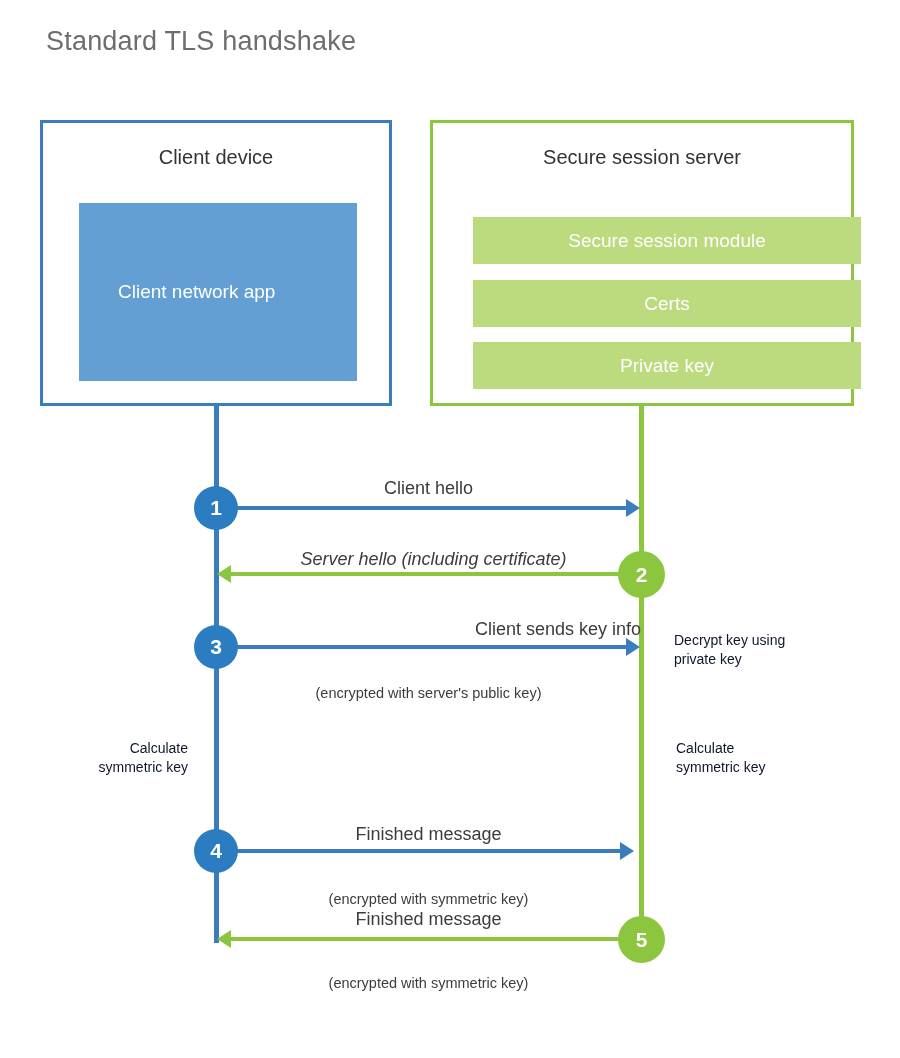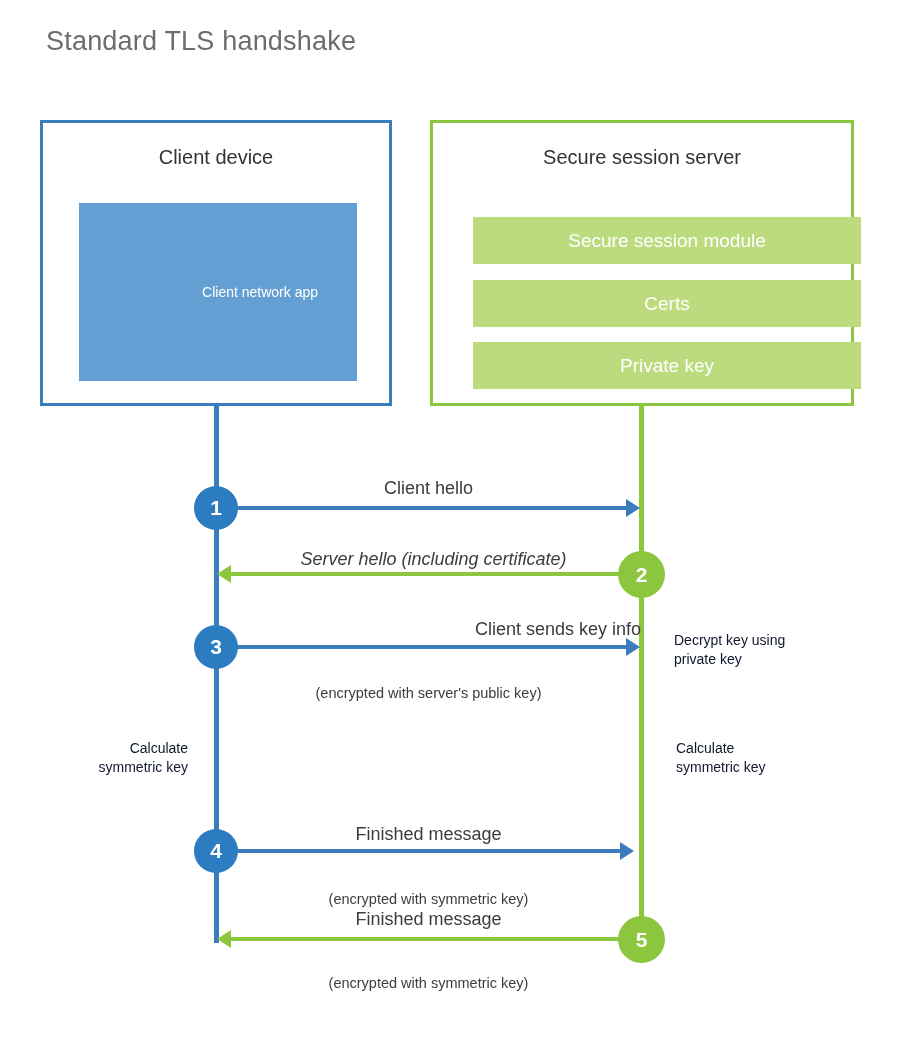--- a/index.html
+++ b/index.html
@@ -78,9 +78,9 @@
   }
   #client-app-label {
     color: #ffffff;
-    font-size: 14px;
+    font-size: 19px;
     font-weight: 400;
-    text-align: right;
+    text-align: left;
     line-height: 1.35;
     width: 200px;
   }

